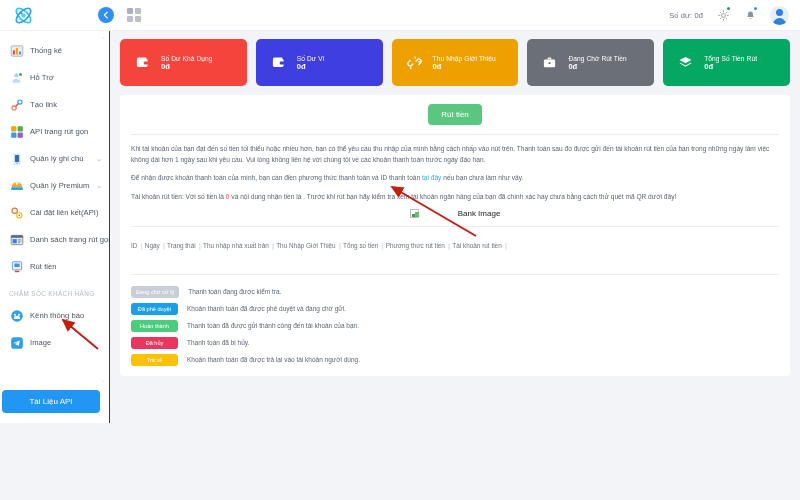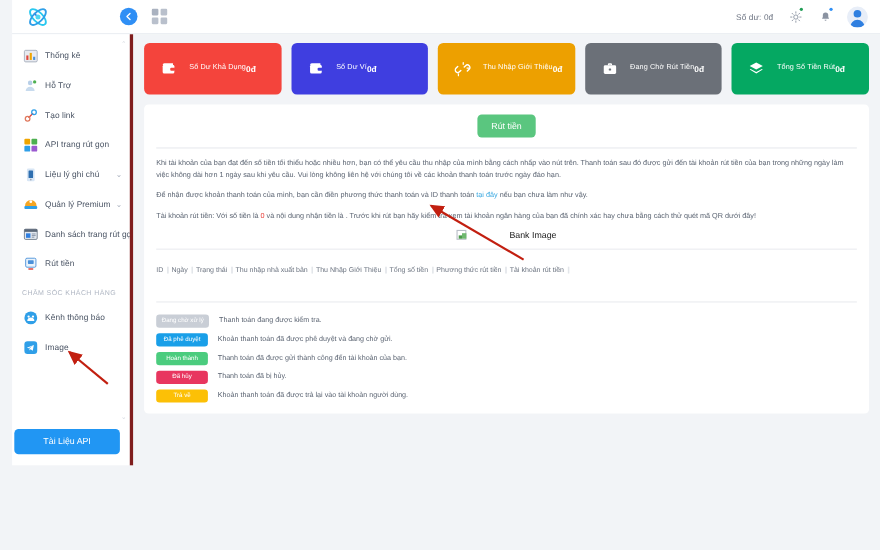--- a/index.html
+++ b/index.html
@@ -9,7 +9,7 @@
     font-family: "Liberation Sans", sans-serif;
     background: #f2f4f7;
   }
-  .app { position: relative; width: 800px; height: 423px; display: flex; flex-direction: column; padding-left: 11px; }
+  .app { position: relative; width: 800px; height: 423px; display: flex; flex-direction: column; }
 
   
   .topbar {

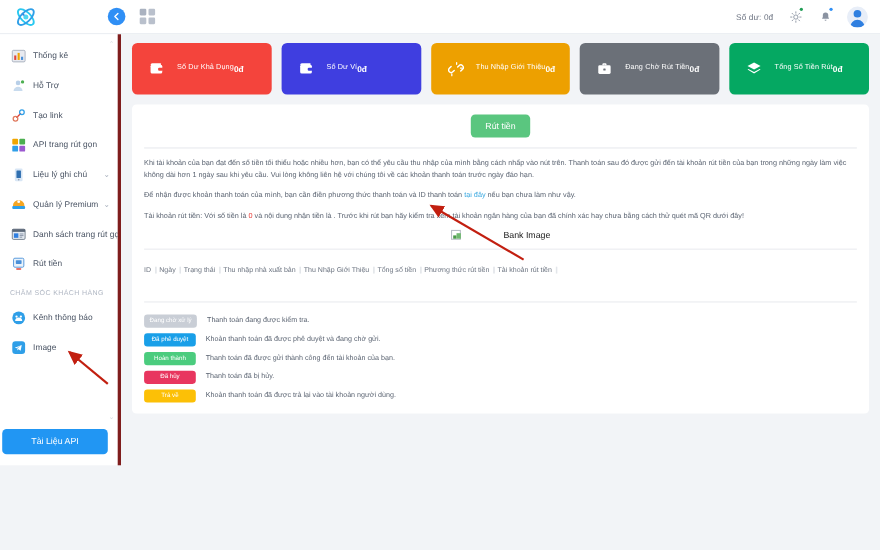--- a/index.html
+++ b/index.html
@@ -44,7 +44,7 @@
   
   .sidebar {
     width: 110px; background: #ffffff; flex: 0 0 110px;
-    border-right: 3px solid #7f1d1d; position: relative;
+    border-right: 1px solid #7f1d1d; position: relative;
     padding-top: 6px; overflow: hidden;
   }
   .nav-item {

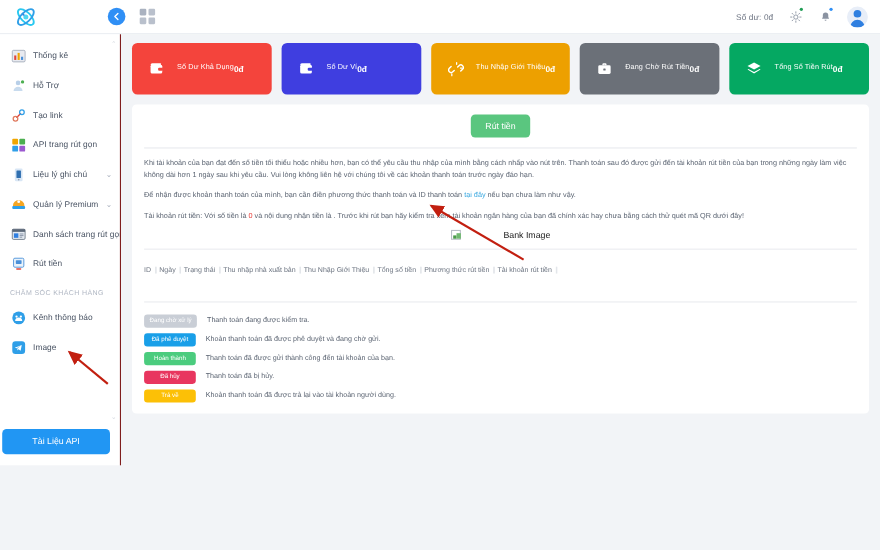--- a/index.html
+++ b/index.html
@@ -70,7 +70,7 @@
     padding-left: 14px; color: #fff; gap: 10px; cursor: pointer;
   }
   .card-ico { width: 17px; height: 17px; display: flex; align-items: center; justify-content: center; flex: 0 0 17px; }
-  .card-txt { display: flex; flex-direction: row; gap: 0; }
+  .card-txt { display: flex; flex-direction: column; gap: 0; }
   .card-title { font-size: 6.6px; letter-spacing: .1px; }
   .card-val { font-size: 7.6px; font-weight: bold; }
 

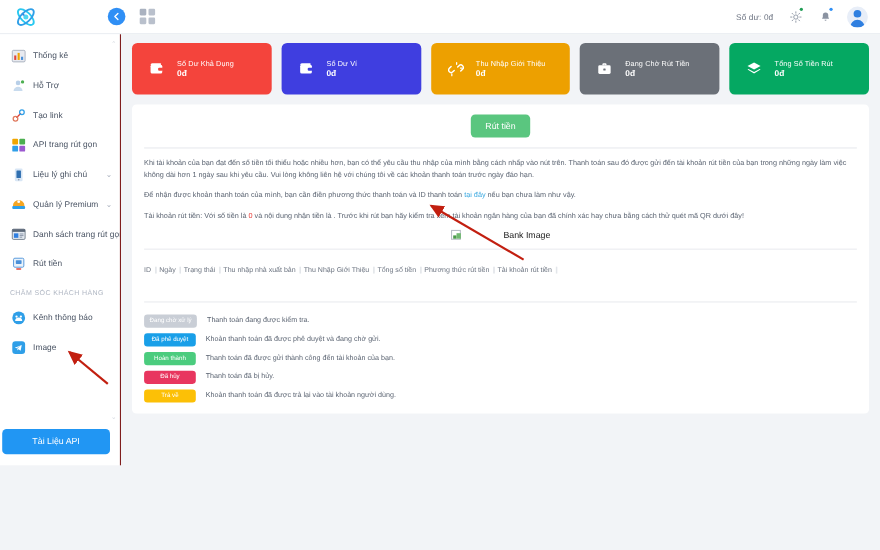--- a/index.html
+++ b/index.html
@@ -228,7 +228,7 @@
               <circle cx="12" cy="19.3" r="1.3" fill="#9aa3b2"></circle>
             </svg>
         </span>
-        <span class="nav-label">Liệu lý ghi chú</span>
+        <span class="nav-label">Quản lý ghi chú</span>
         <span class="caret">⌄</span>
       </div>
 

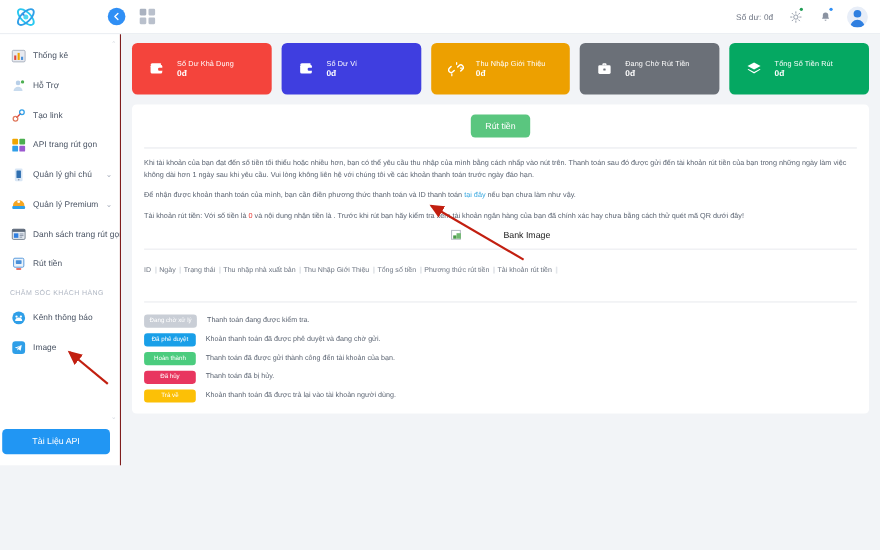--- a/index.html
+++ b/index.html
@@ -244,6 +244,16 @@
         <span class="caret">⌄</span>
       </div>
 
+      <div class="nav-item">
+        <span class="nav-ico">
+          <svg width="14" height="14" viewBox="0 0 24 24">
+              <circle cx="8" cy="8" r="4.5" fill="none" stroke="#e07a2f" stroke-width="2"></circle>
+              <circle cx="16" cy="16" r="4.5" fill="none" stroke="#f0c000" stroke-width="2"></circle>
+              <circle cx="16" cy="16" r="1.6" fill="#4a90d9"></circle>
+            </svg>
+        </span>
+        <span class="nav-label">Cài đặt liên kết(API)</span>
+      </div>
 
 
       <div class="nav-item">

